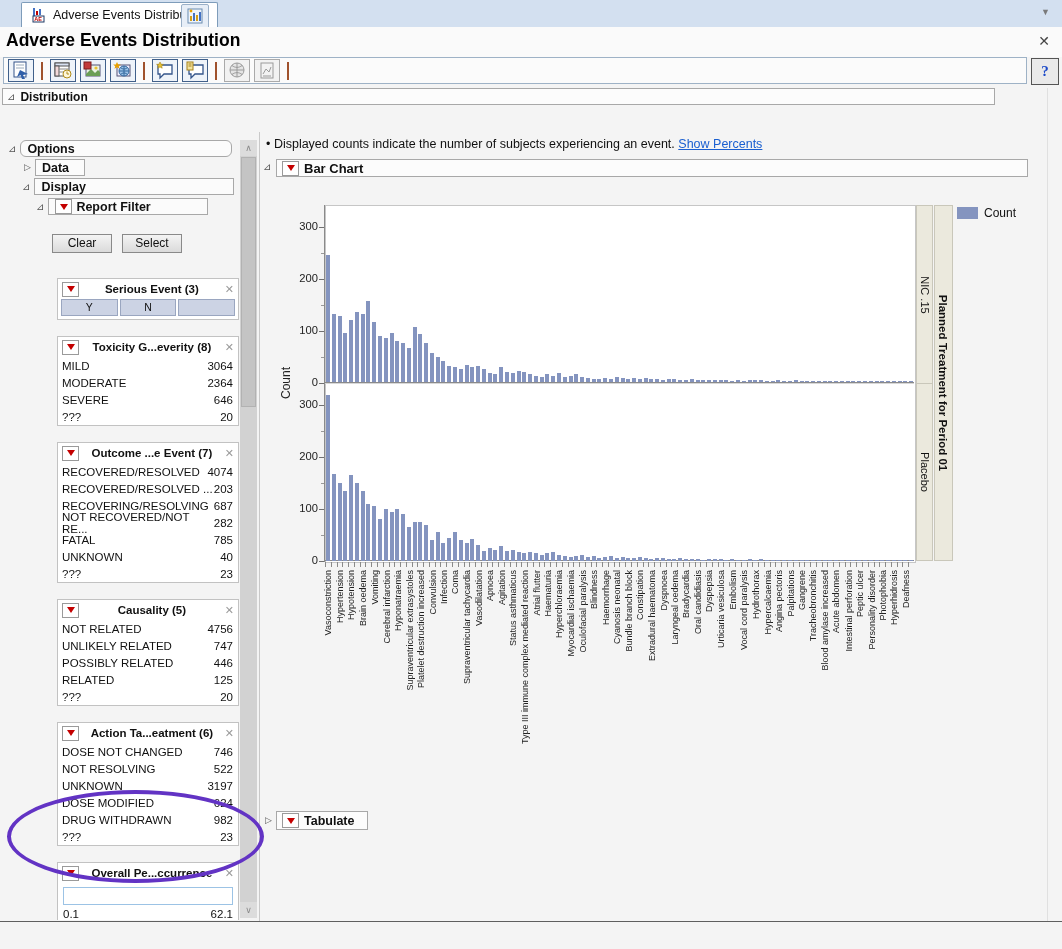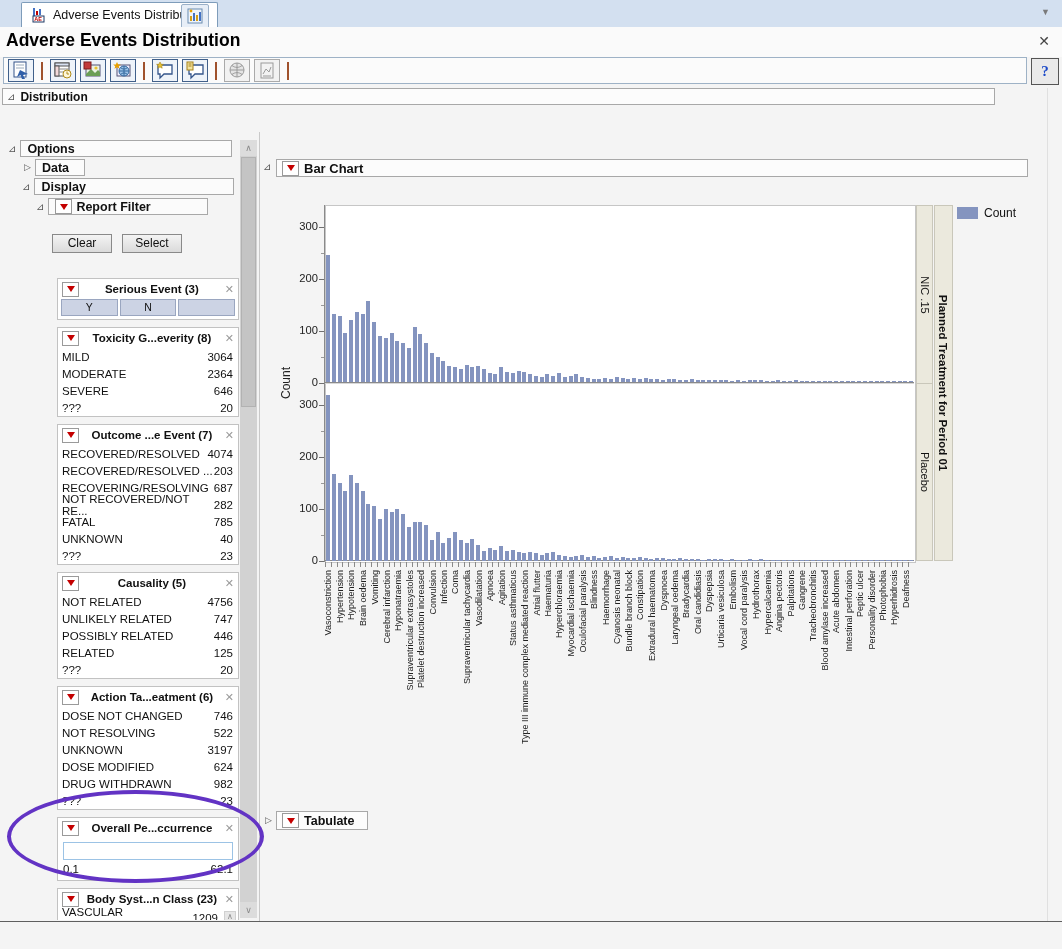--- a/index.html
+++ b/index.html
@@ -211,7 +211,7 @@
   <div class="sidebar">
     <div class="hdr-row" style="left:2px;top:8px;">
       <span class="tri-open">⊿</span>
-      <span class="hdr-box bold" style="width:212px;">Options</span>
+      <span class="hdr-box bold" style="width:212px;border-radius:6px;">Options</span>
     </div>
     <div class="hdr-row" style="left:18px;top:27px;">
       <span class="tri-closed">▷</span>

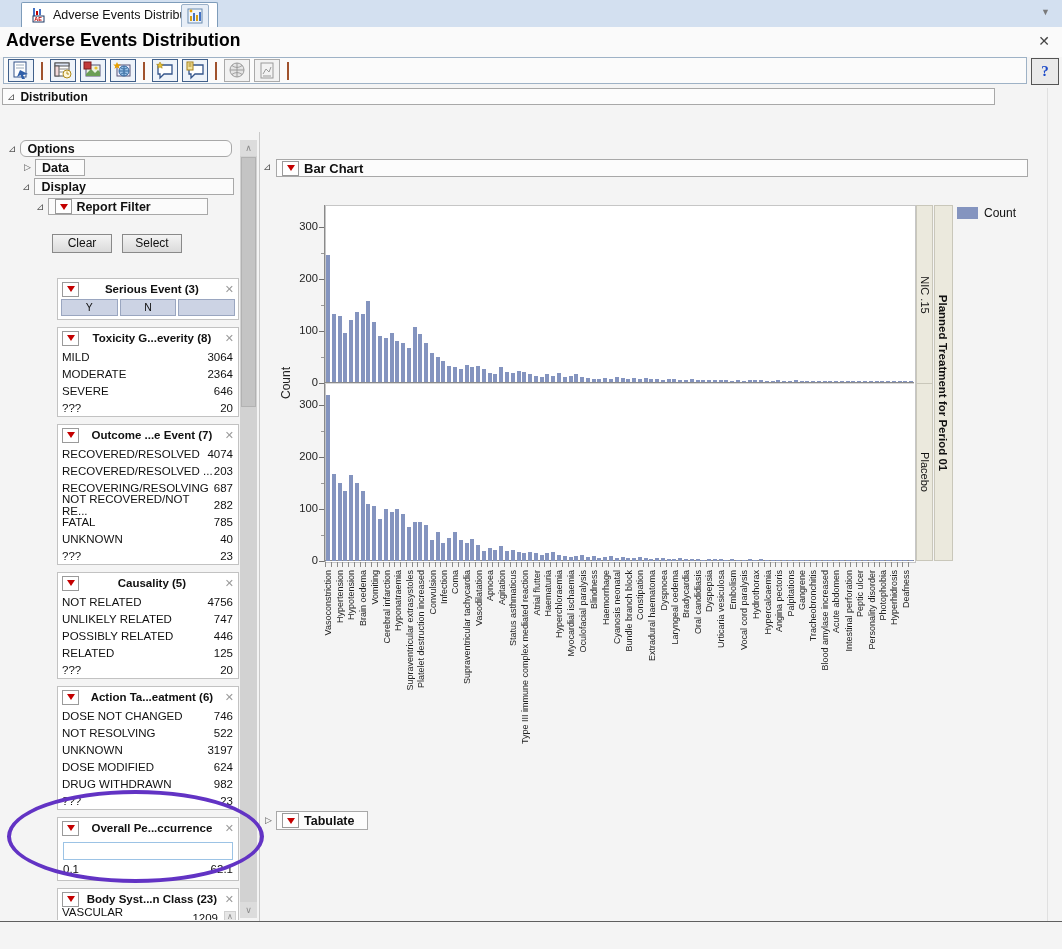--- a/index.html
+++ b/index.html
@@ -411,6 +411,11 @@
 
   <div class="purple-ellipse"></div>
 
+  <div class="note-line">
+    <span>•</span>
+    <span>Displayed counts indicate the number of subjects experiencing an event.</span>
+    <span class="link">Show Percents</span>
+  </div>
   <span class="tri-open bc-tri">⊿</span>
   <div class="bc-header">
     <span class="redbtn">

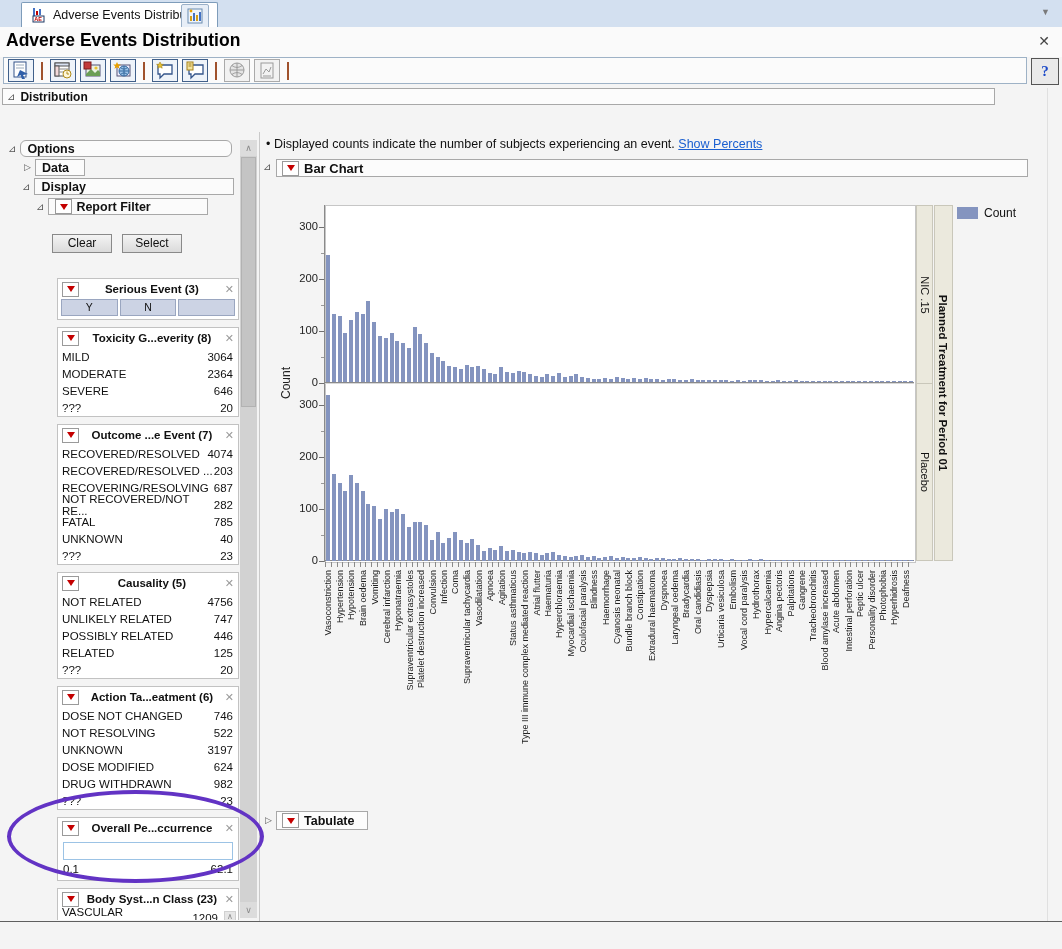--- a/index.html
+++ b/index.html
@@ -42,7 +42,7 @@
   .pushbtn{position:absolute;height:19px;border:1px solid #898989;background:linear-gradient(#f4f4f4,#dadada);
       font-size:12px;text-align:center;line-height:17px;box-sizing:border-box;font-family:"Liberation Sans",sans-serif;}
   .filter-stack{position:absolute;left:51px;top:146px;width:182px;}
-  .fcard{background:#fff;border:1px solid #c2c2c2;margin-bottom:7px;}
+  .fcard{background:#fff;border:1px solid #c2c2c2;margin-bottom:16px;}
   .fcard-h{display:flex;align-items:center;gap:3px;height:20px;padding:0 4px;}
   .fcard-title{flex:1;text-align:center;font-weight:bold;font-size:11.5px;white-space:nowrap;overflow:hidden;}
   .fcard-x{color:#9a9a9a;font-size:11px;}

